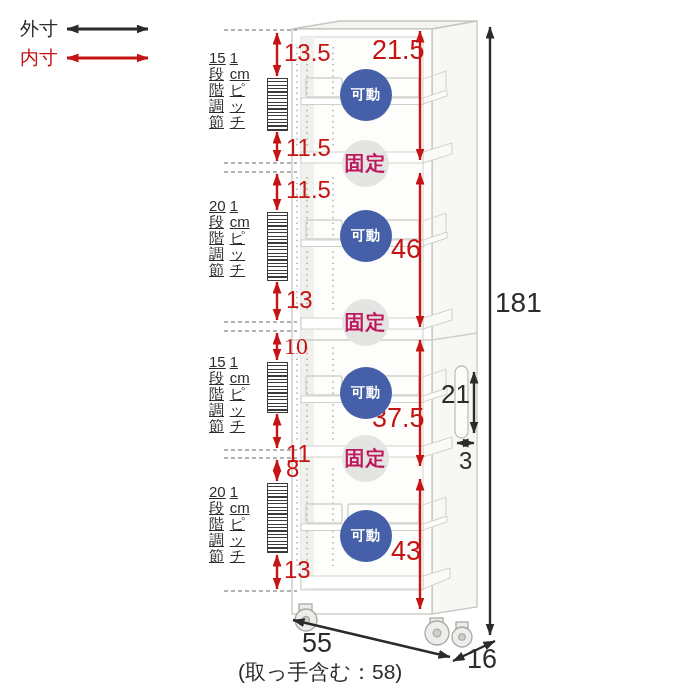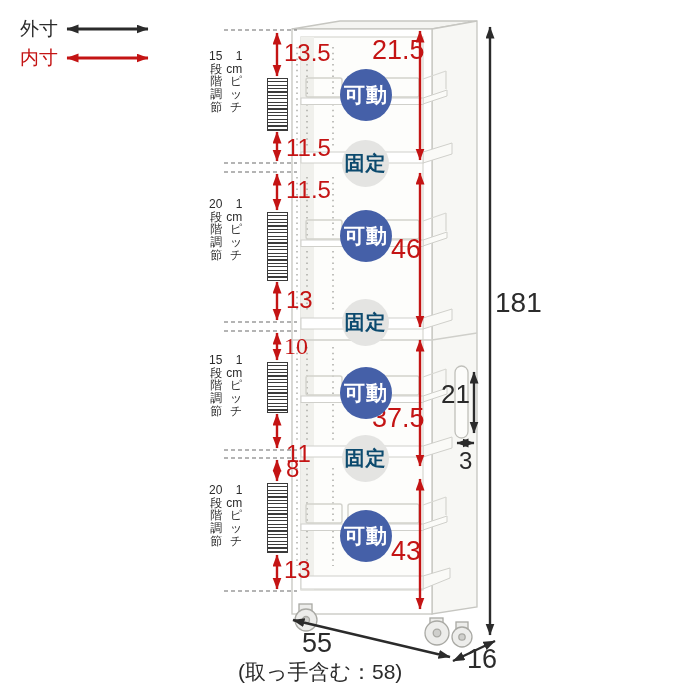--- a/index.html
+++ b/index.html
@@ -17,7 +17,7 @@
   .unit{font-size:16.5px;}
   .note{font-size:21px;}
   .vgroup{position:absolute;display:flex;gap:4px;align-items:flex-start;}
-  .vlabel{white-space:pre-line;font-size:12px;line-height:1.06;text-align:right;}
+  .vlabel{white-space:pre-line;font-size:15px;line-height:1.06;text-align:left;text-decoration:underline;}
   .pitch-bar{position:absolute;width:21px;box-sizing:border-box;border:1.4px solid #3b3b3b;
              background:repeating-linear-gradient(180deg,#ffffff 0 2.1px,#3b3b3b 2.1px 3.4px);}
   .circle{position:absolute;border-radius:50%;display:flex;align-items:center;justify-content:center;

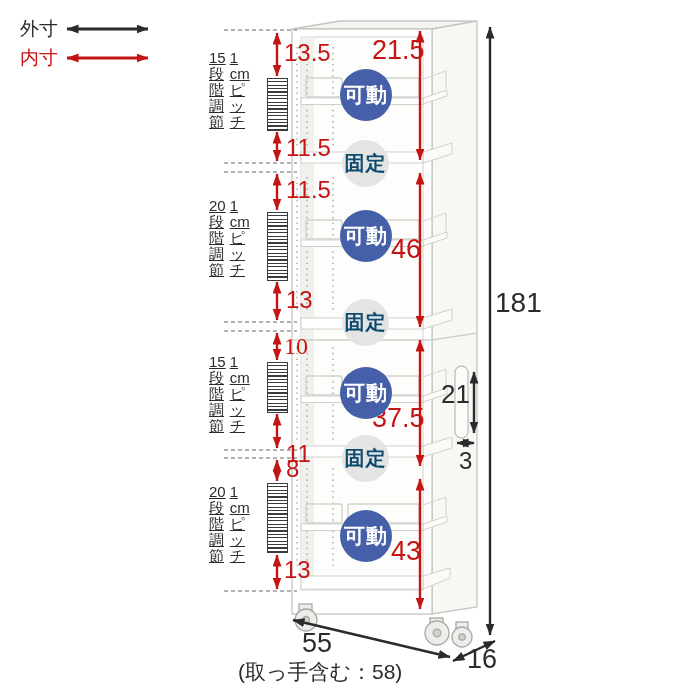--- a/index.html
+++ b/index.html
@@ -21,7 +21,7 @@
   .pitch-bar{position:absolute;width:21px;box-sizing:border-box;border:1.4px solid #3b3b3b;
              background:repeating-linear-gradient(180deg,#ffffff 0 2.1px,#3b3b3b 2.1px 3.4px);}
   .circle{position:absolute;border-radius:50%;display:flex;align-items:center;justify-content:center;
-          font-size:21px;font-weight:600;letter-spacing:1px;}
+          font-size:14px;font-weight:600;letter-spacing:1px;}
   .c-mov{width:52px;height:52px;background:var(--blue-circle);color:#ffffff;}
   .c-fix{width:47px;height:47px;background:var(--gray-circle);color:#0c4a6e;font-size:20px;}
   .red-line{stroke:var(--red);stroke-width:2.4px;}

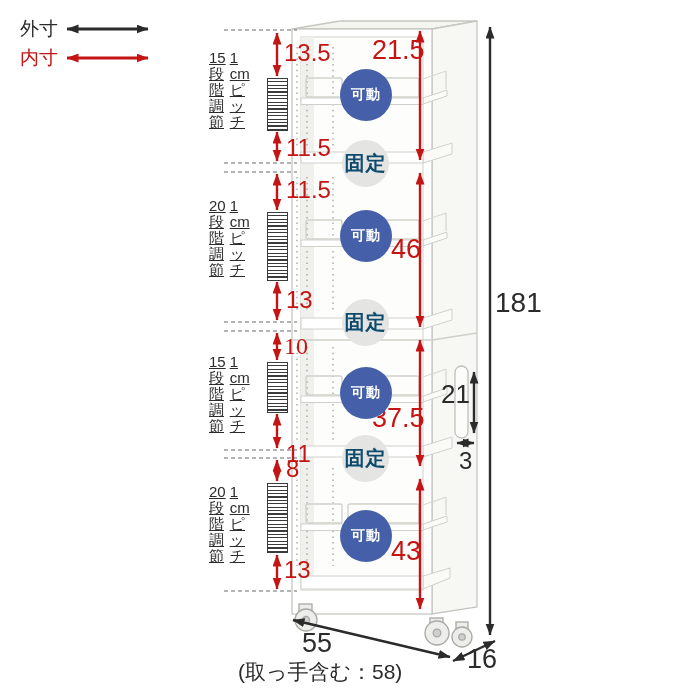--- a/index.html
+++ b/index.html
@@ -23,7 +23,7 @@
   .circle{position:absolute;border-radius:50%;display:flex;align-items:center;justify-content:center;
           font-size:14px;font-weight:600;letter-spacing:1px;}
   .c-mov{width:52px;height:52px;background:var(--blue-circle);color:#ffffff;}
-  .c-fix{width:47px;height:47px;background:var(--gray-circle);color:#0c4a6e;font-size:20px;}
+  .c-fix{width:47px;height:47px;background:var(--gray-circle);color:#be185d;font-size:20px;}
   .red-line{stroke:var(--red);stroke-width:2.4px;}
   .blk-line{stroke:var(--ink);stroke-width:2.4px;}
   .leg-line{stroke-width:3px;}

